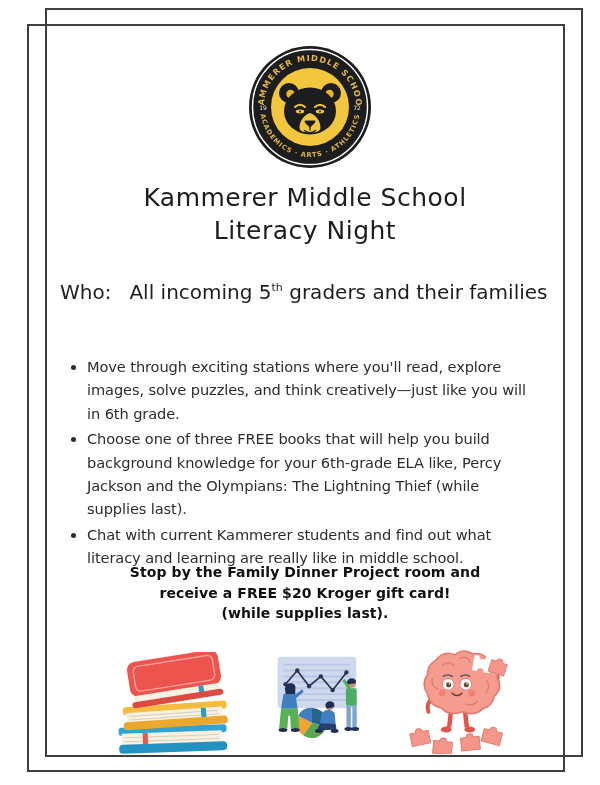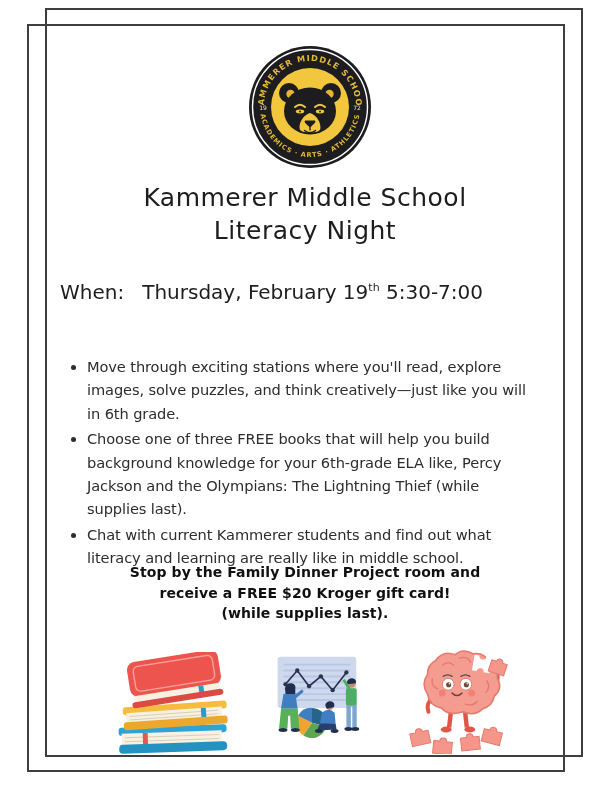--- a/index.html
+++ b/index.html
@@ -84,6 +84,7 @@
   </div>
 
   <div class="facts">
+    <div><span class="fact-label">Who:</span><span>All incoming 5</span><sup>th</sup><span> graders and their families</span></div>
     <div><span class="fact-label">When:</span><span>Thursday, February 19</span><sup>th</sup><span> 5:30-7:00</span></div>
   </div>
 

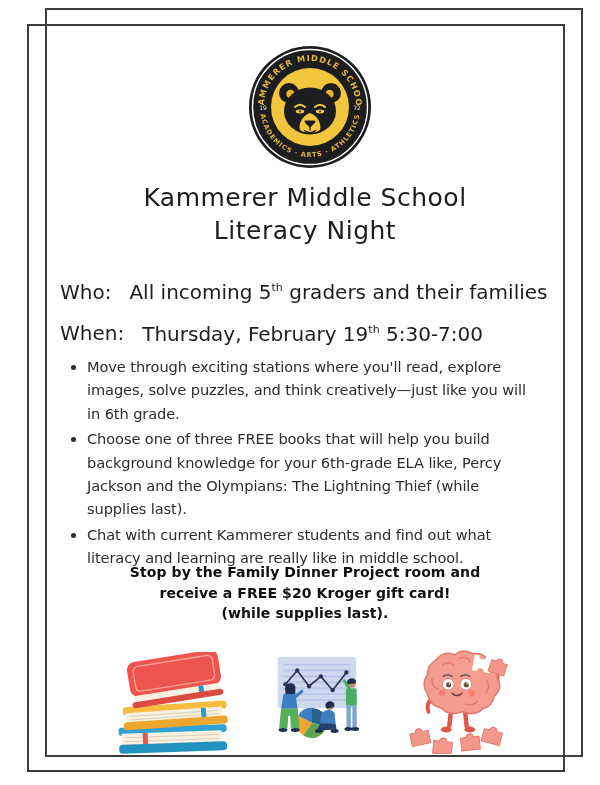--- a/index.html
+++ b/index.html
@@ -85,7 +85,6 @@
 
   <div class="facts">
     <div><span class="fact-label">Who:</span><span>All incoming 5</span><sup>th</sup><span> graders and their families</span></div>
-    <div><span class="fact-label">When:</span><span>Thursday, February 19</span><sup>th</sup><span> 5:30-7:00</span></div>
   </div>
 
   <div class="bullets">

